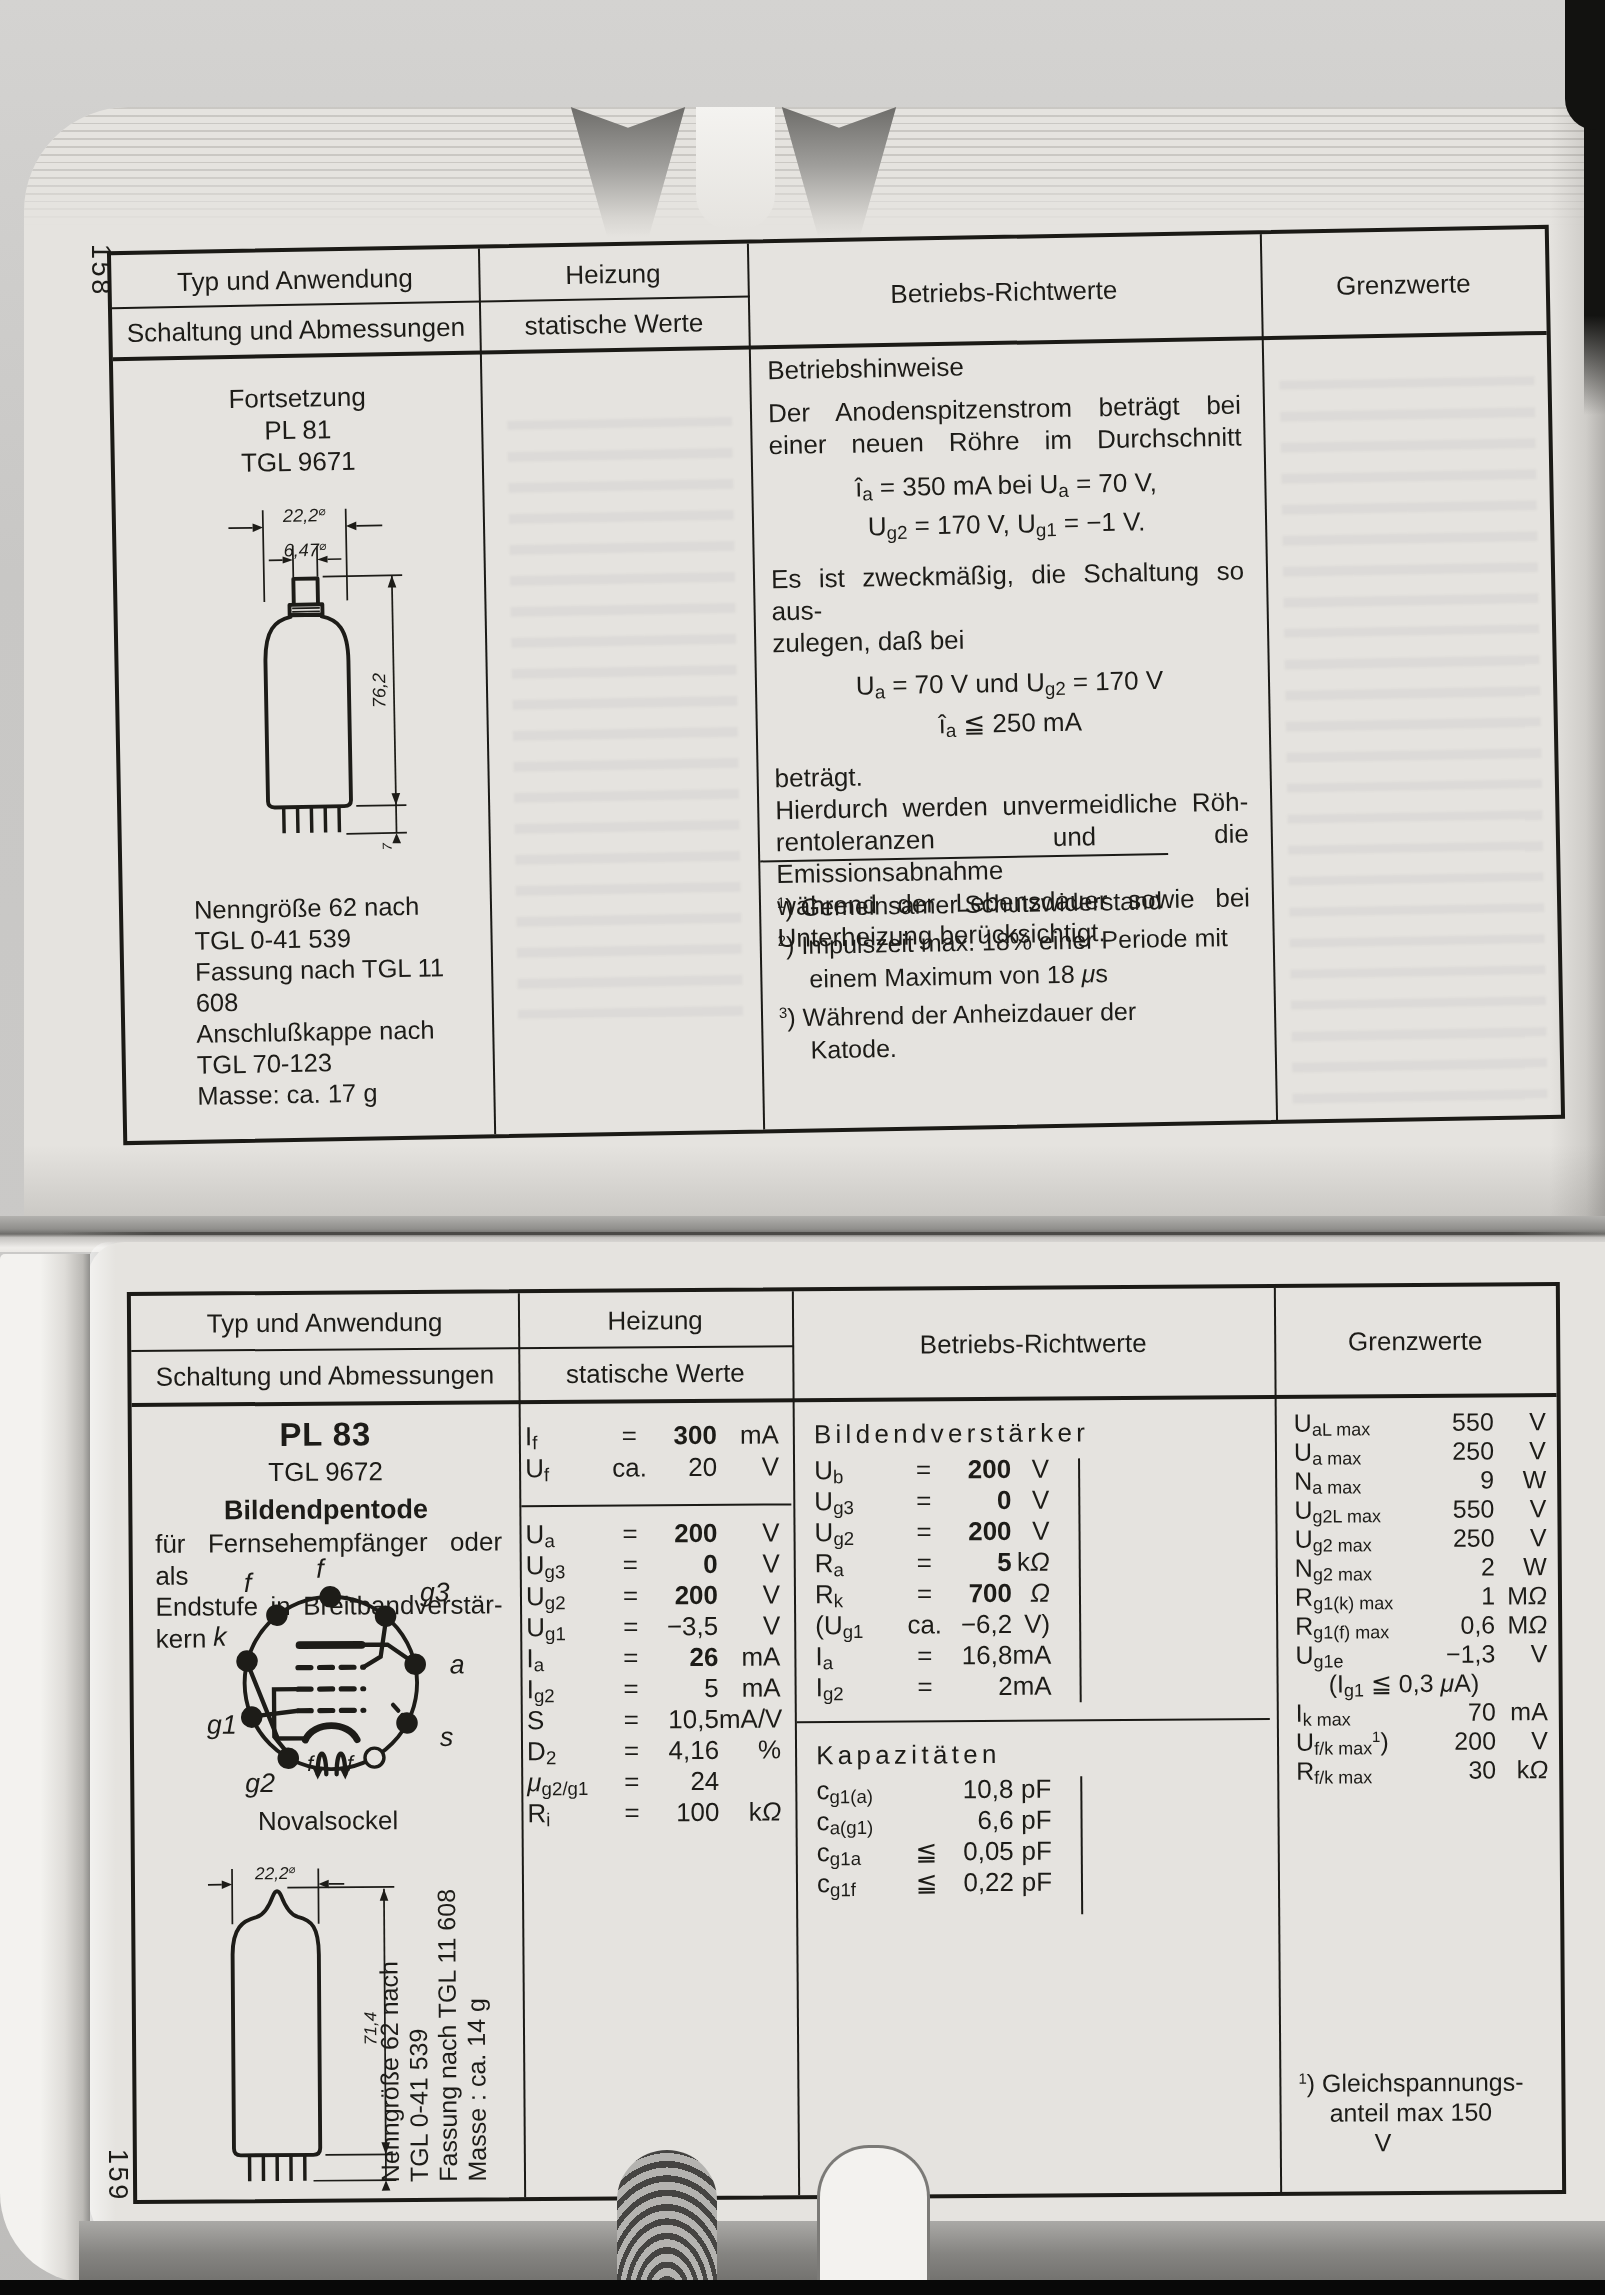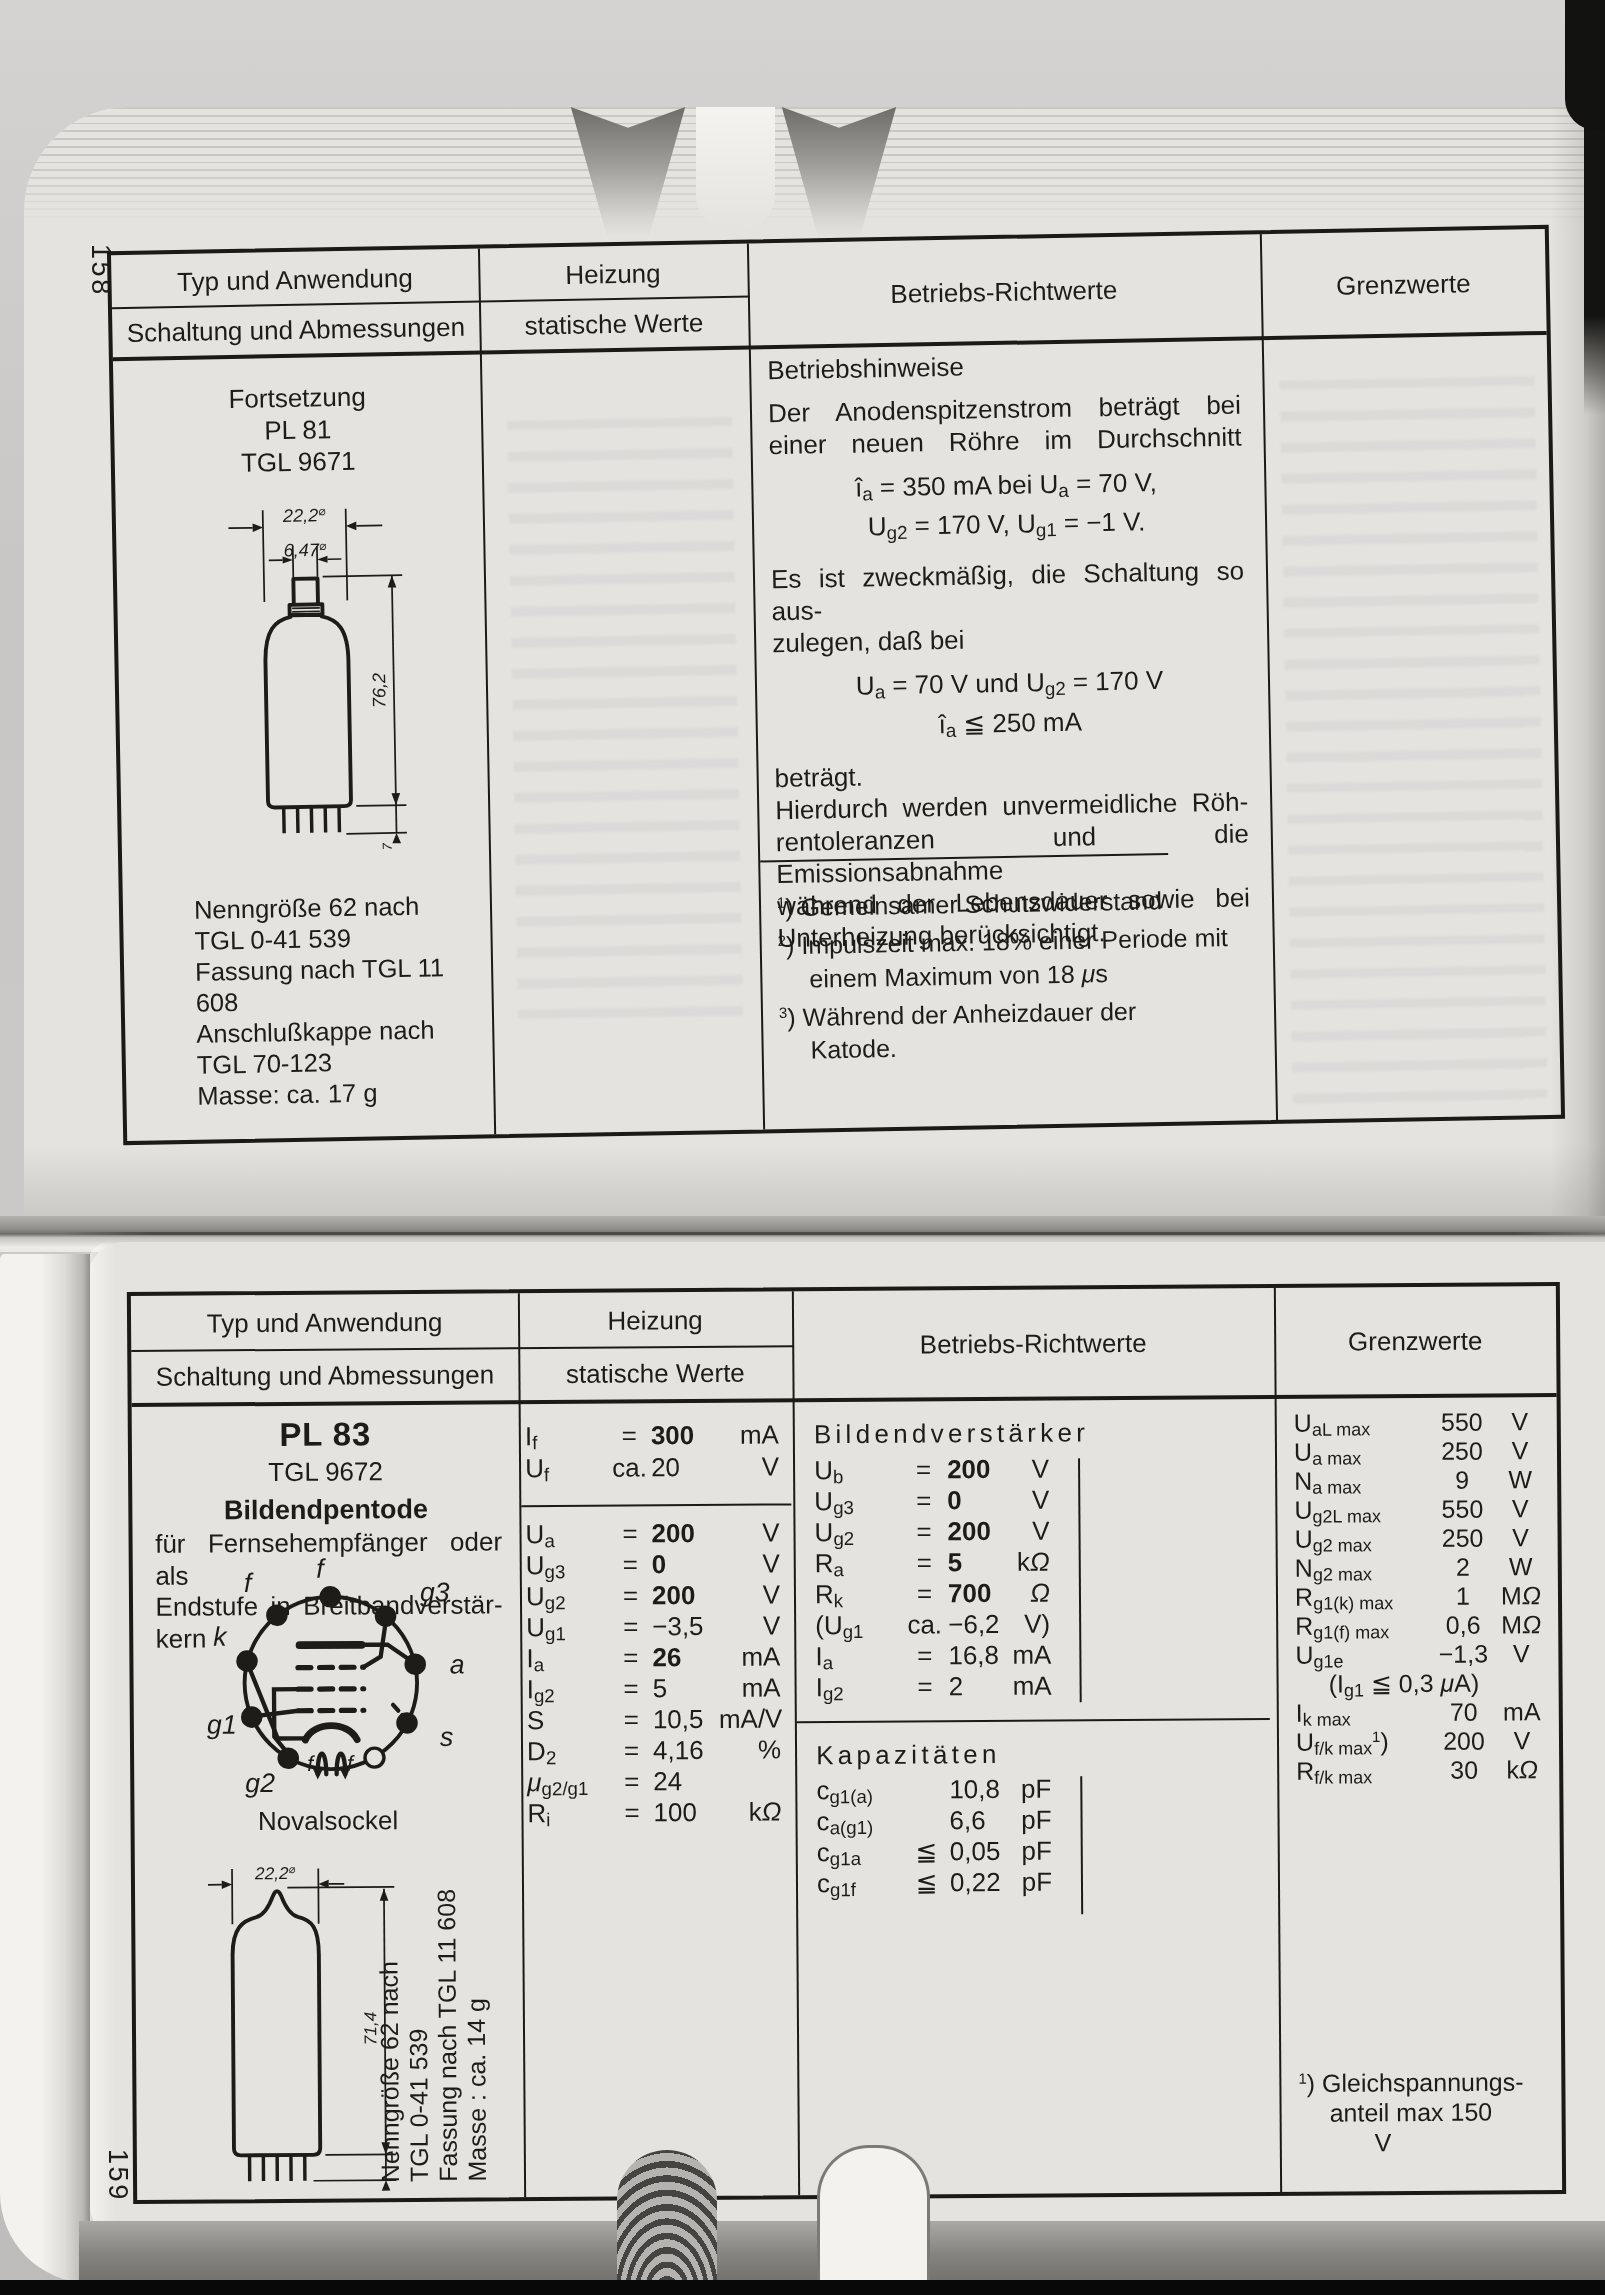--- a/index.html
+++ b/index.html
@@ -71,7 +71,7 @@
   .vrows{position:absolute;font-size:26px}
   .vrow{display:grid;grid-template-columns:var(--cl,86px) var(--co,47px) var(--cv,67px) var(--cu,55px);
         height:var(--rh,31px);align-items:baseline;white-space:nowrap}
-  .vo{text-align:center}.vv{}.vu{text-align:right}
+  .vo{text-align:center}.vv{text-align:right}.vu{text-align:right}
   .rows-heiz{--cl:83px;--co:43px;--cv:66px;--cu:62px}
   .rows-op{--cl:86px;--co:47px;--cv:64px;--cu:38px}
   .lrows{position:absolute;font-size:25px;width:252px}

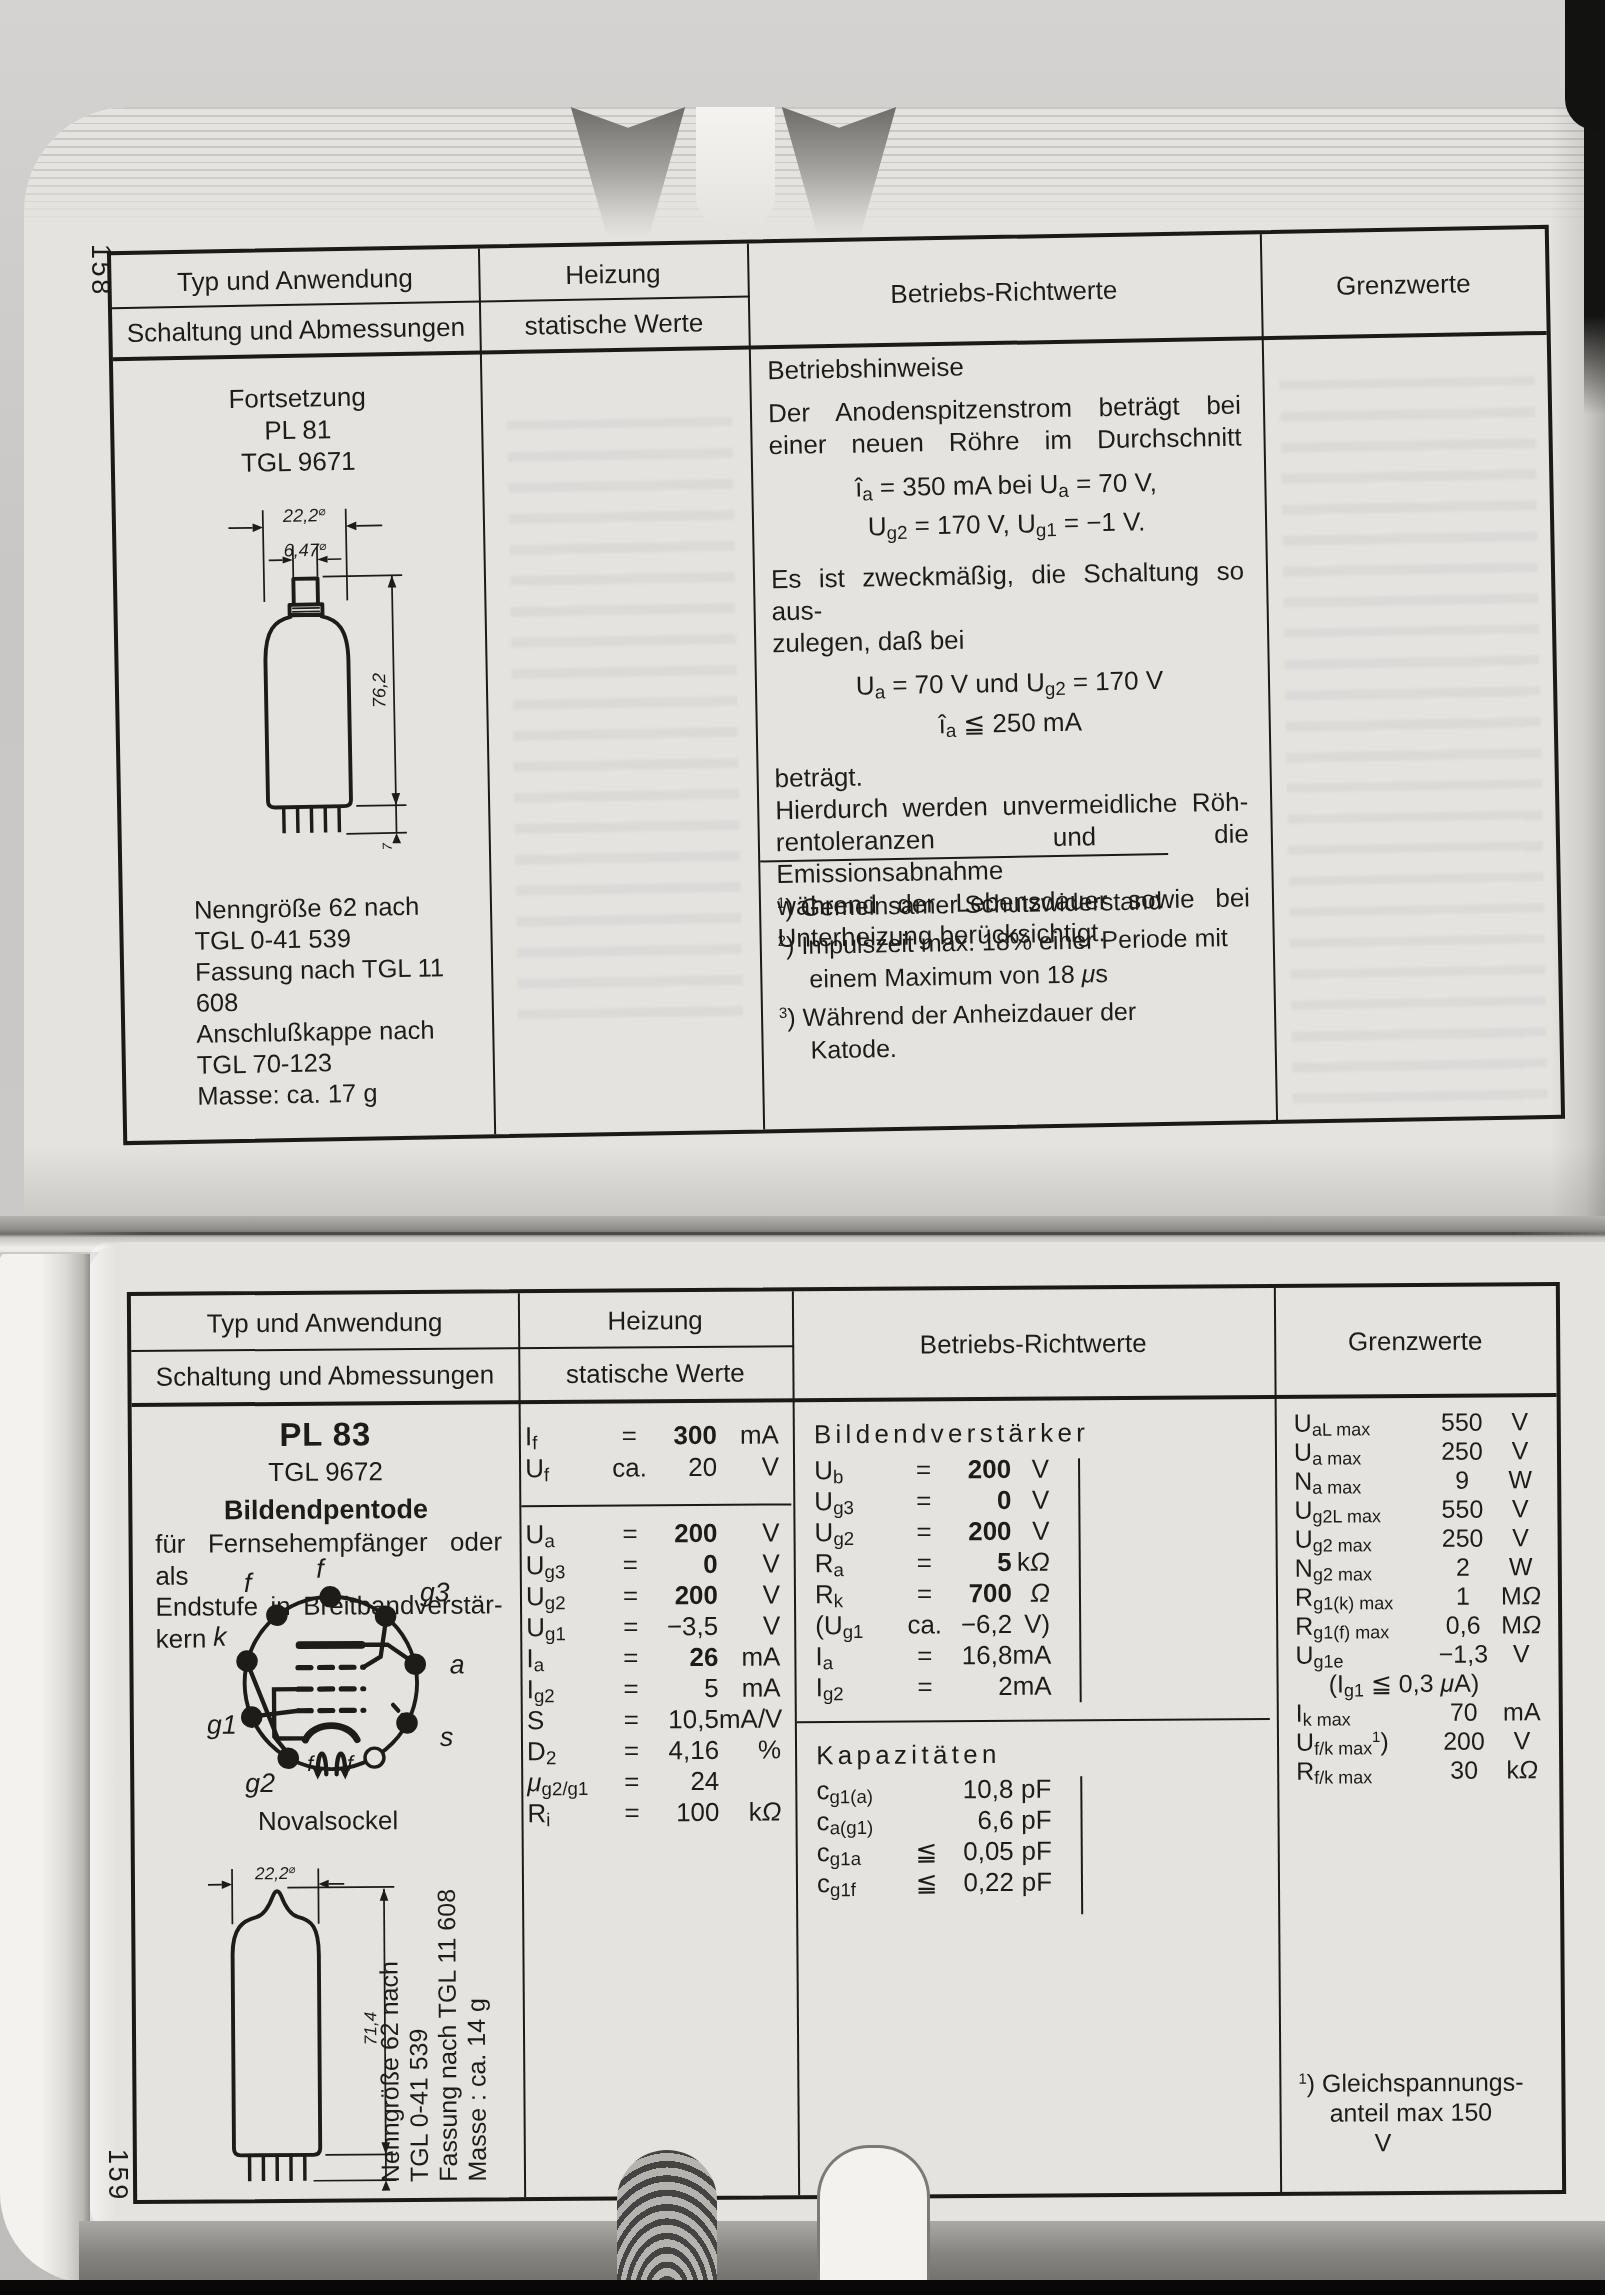--- a/index.html
+++ b/index.html
@@ -77,7 +77,7 @@
   .lrows{position:absolute;font-size:25px;width:252px}
   .lrow{display:grid;grid-template-columns:1fr 64px 52px;height:29px;align-items:baseline;white-space:nowrap}
   .lrow.ig1{grid-template-columns:1fr 0 0;padding-left:33px}
-  .lv,.lu{text-align:center}
+  .lv,.lu{text-align:right}
   .sp-title{position:absolute;font-size:26px;letter-spacing:4.3px;white-space:nowrap}
   .pl-title{font-size:33px;font-weight:700;letter-spacing:0.9px;line-height:38px}
   .pl-std{font-size:26px;line-height:36px}

